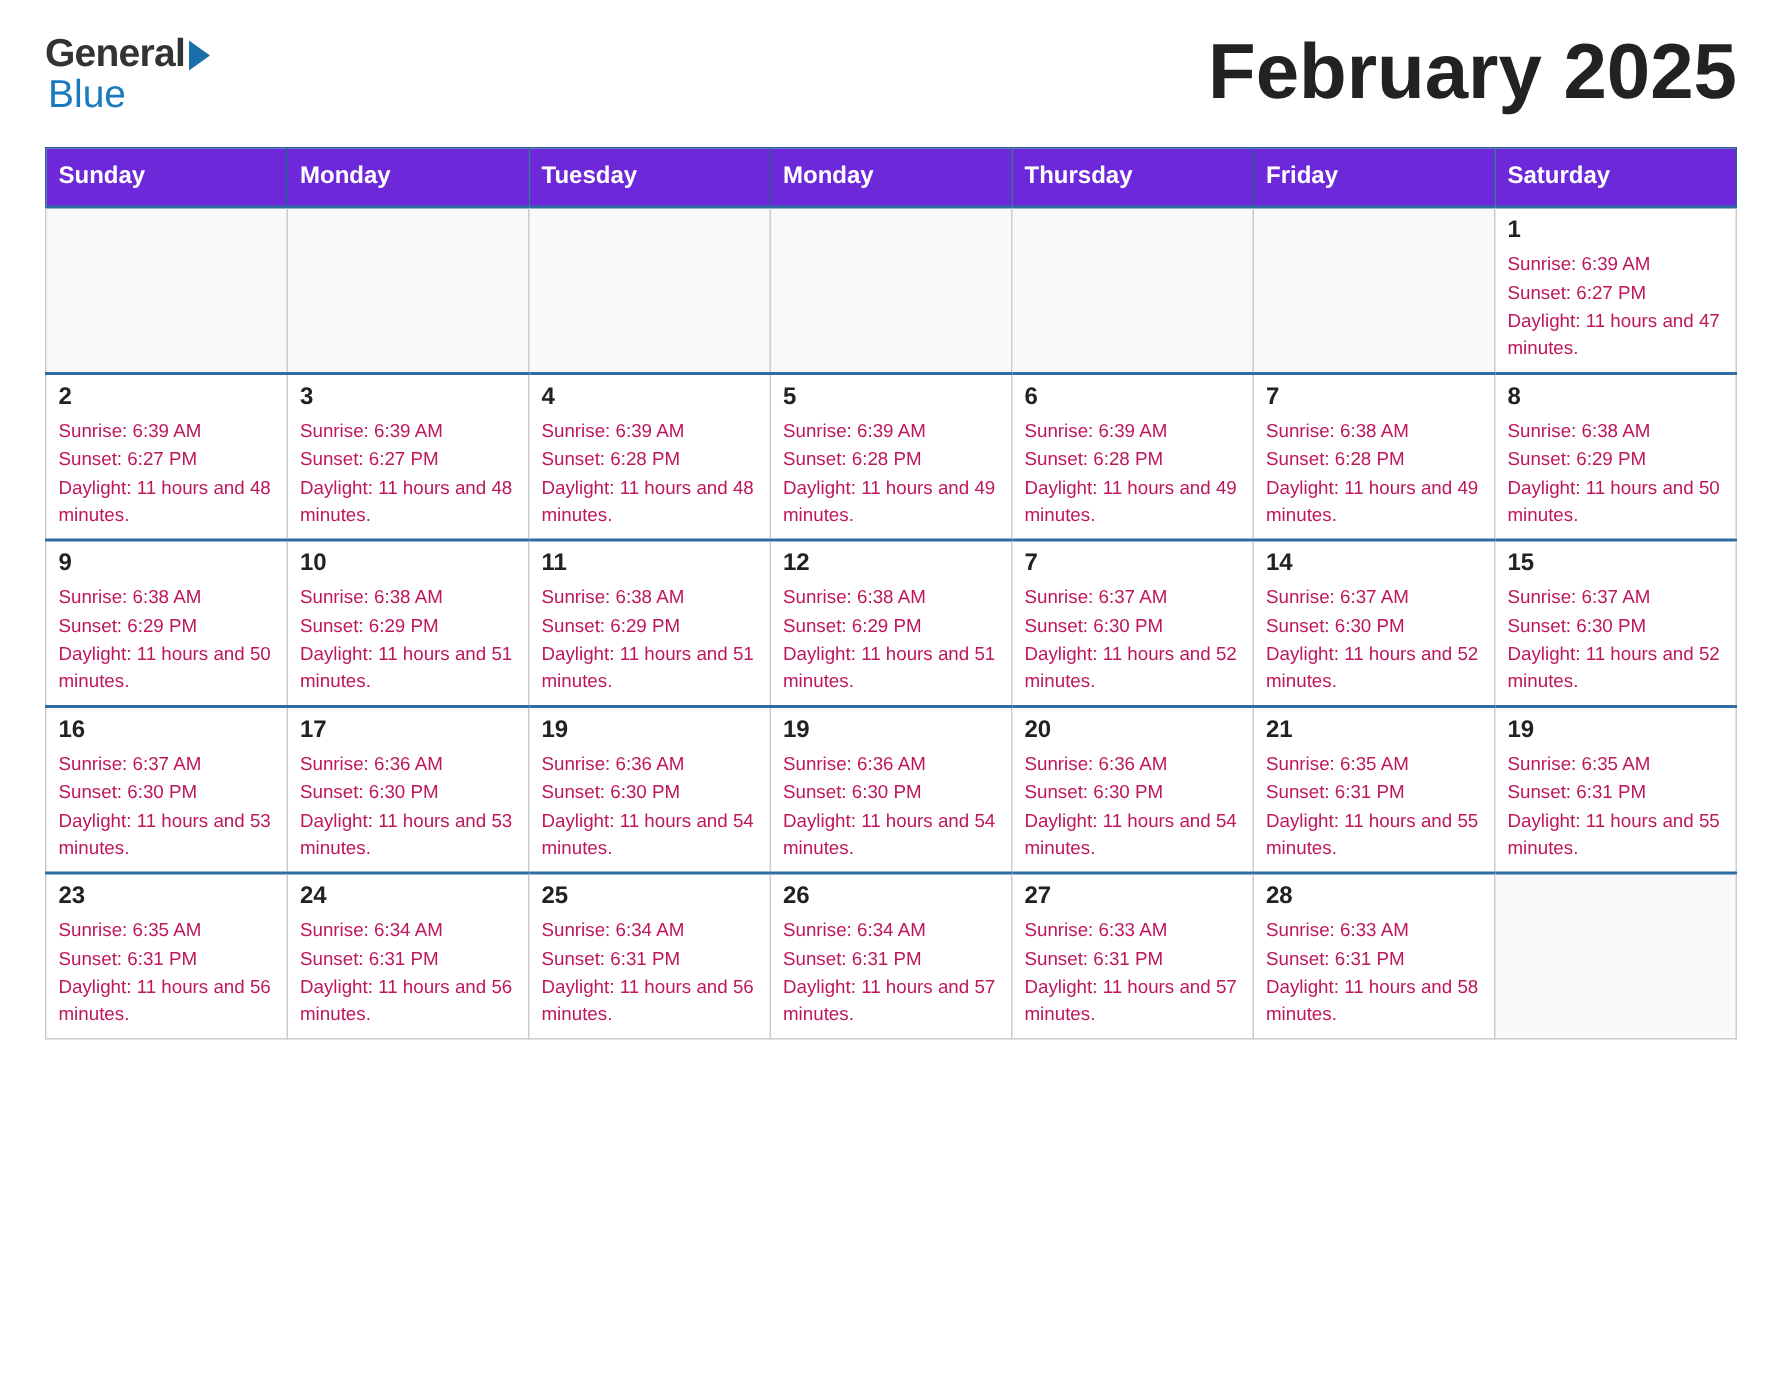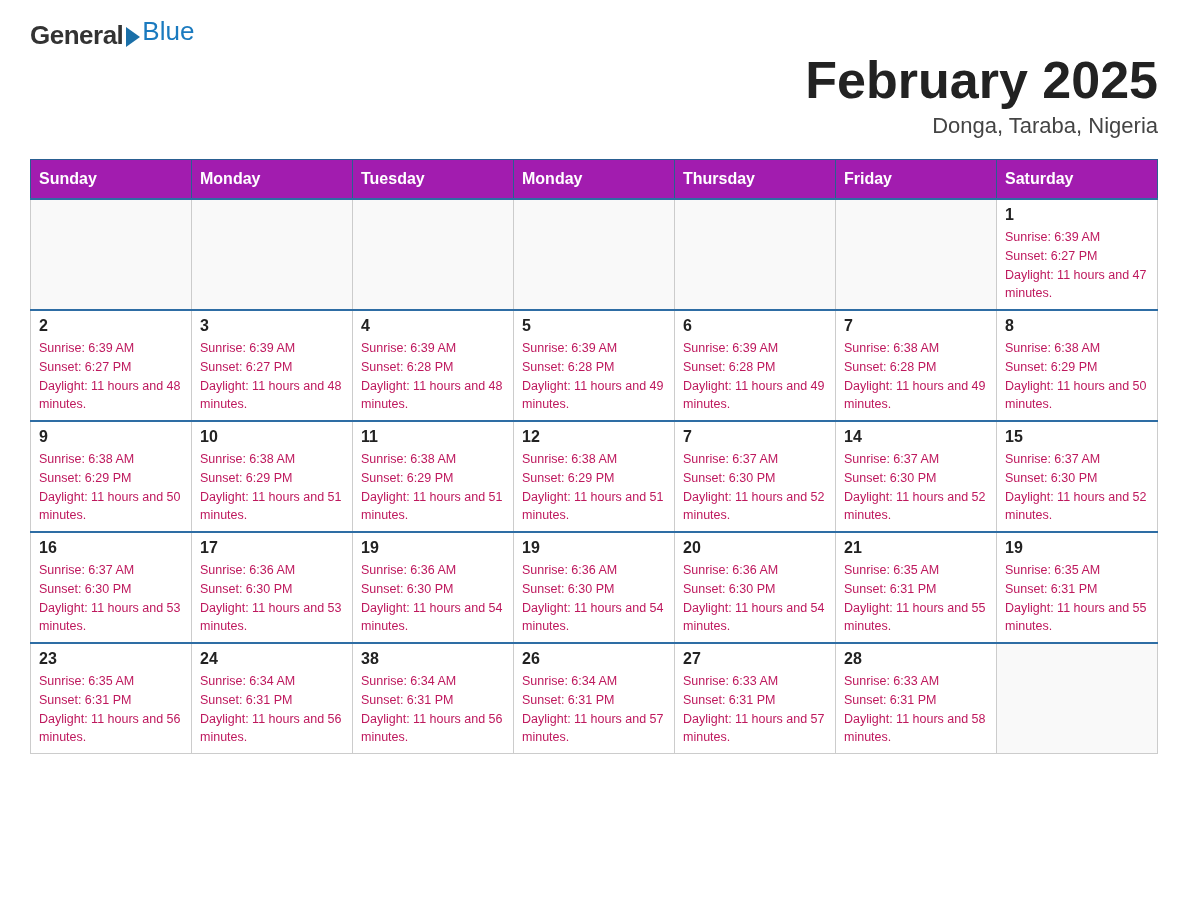--- a/index.html
+++ b/index.html
@@ -18,7 +18,7 @@
     }
     .logo {
       display: flex;
-      flex-direction: row;
+      flex-direction: column;
       align-items: flex-start;
     }
     .logo-top {

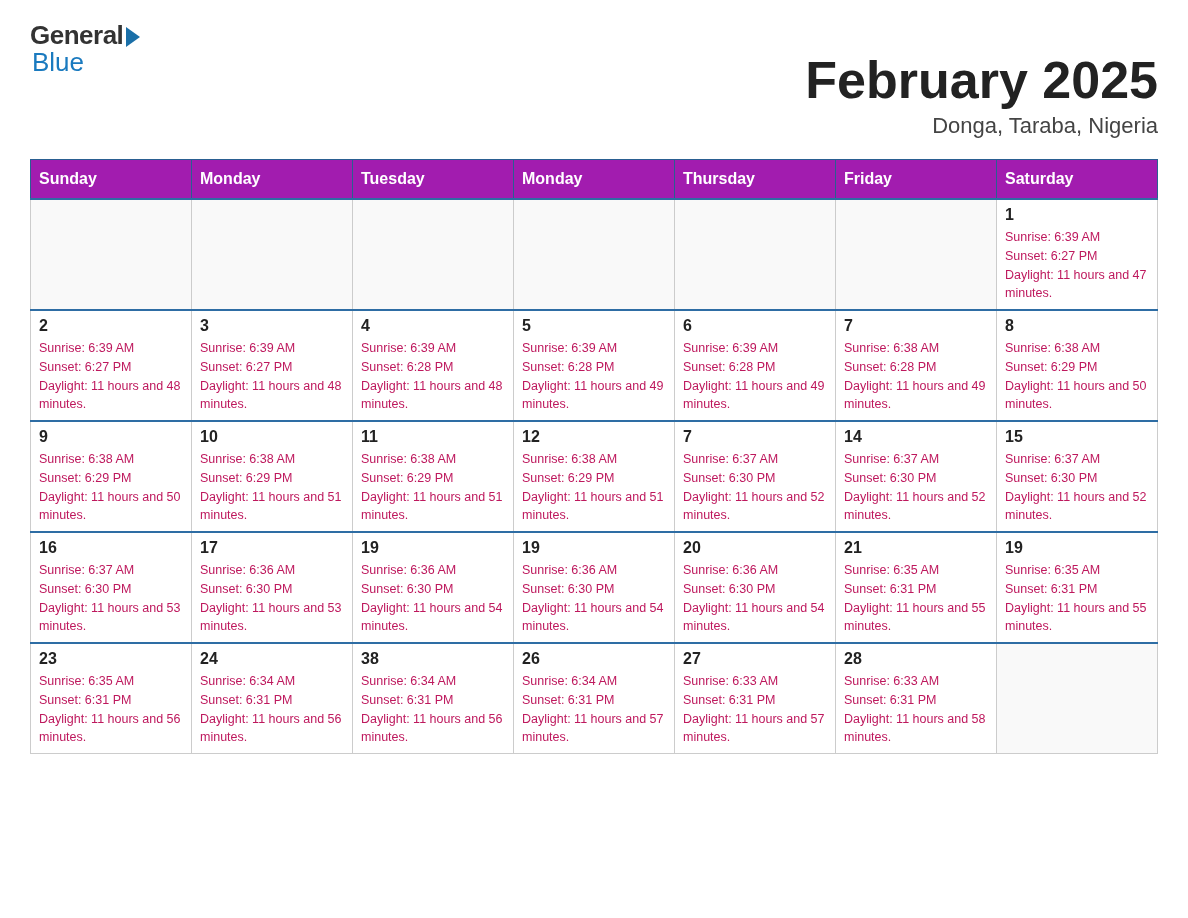--- a/index.html
+++ b/index.html
@@ -55,7 +55,6 @@
       font-weight: bold;
       color: #222;
       line-height: 1.1;
-      margin-top: 32px;
     }
     .location {
       font-size: 22px;

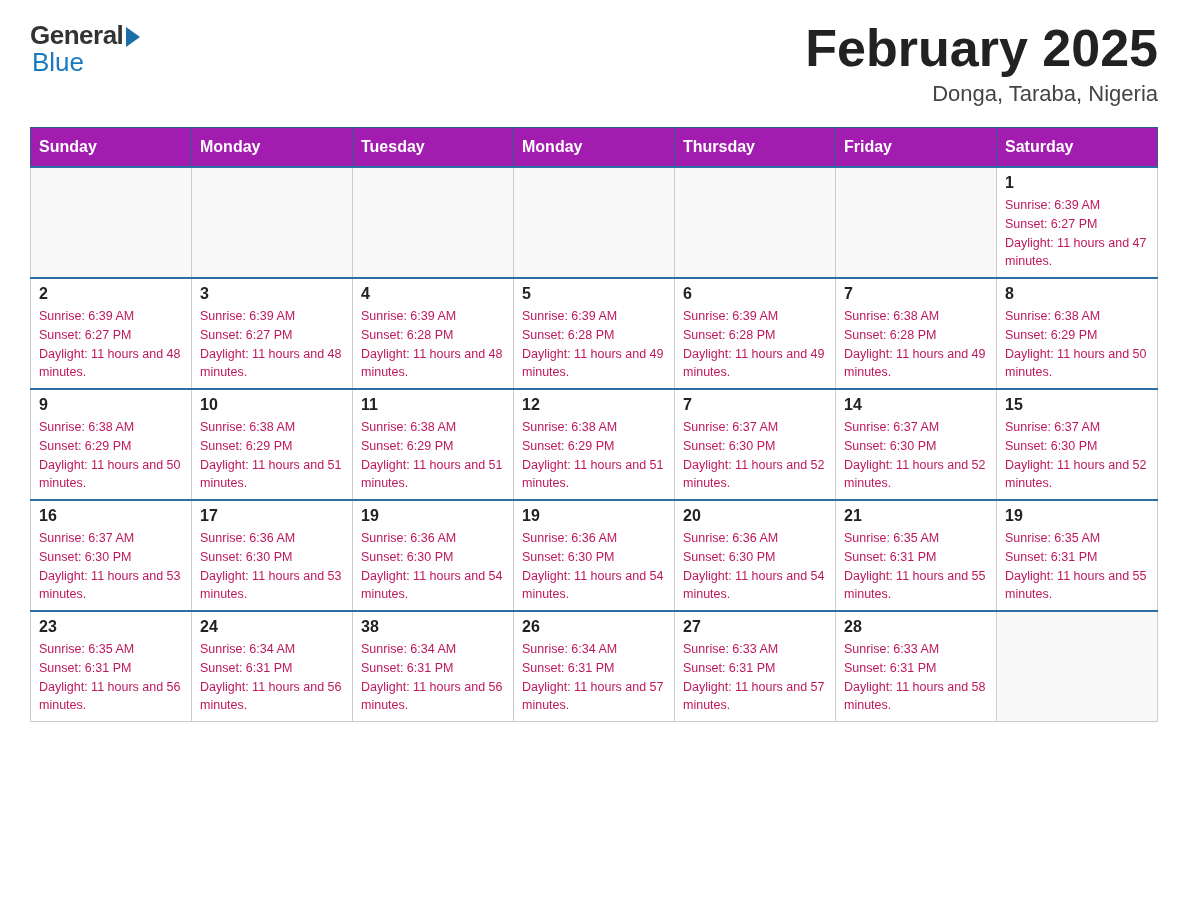--- a/index.html
+++ b/index.html
@@ -119,7 +119,6 @@
   </div>
   <div class="title-block">
     <div class="month-title">February 2025</div>
-    <div class="location">Donga, Taraba, Nigeria</div>
   </div>
 </div>
 

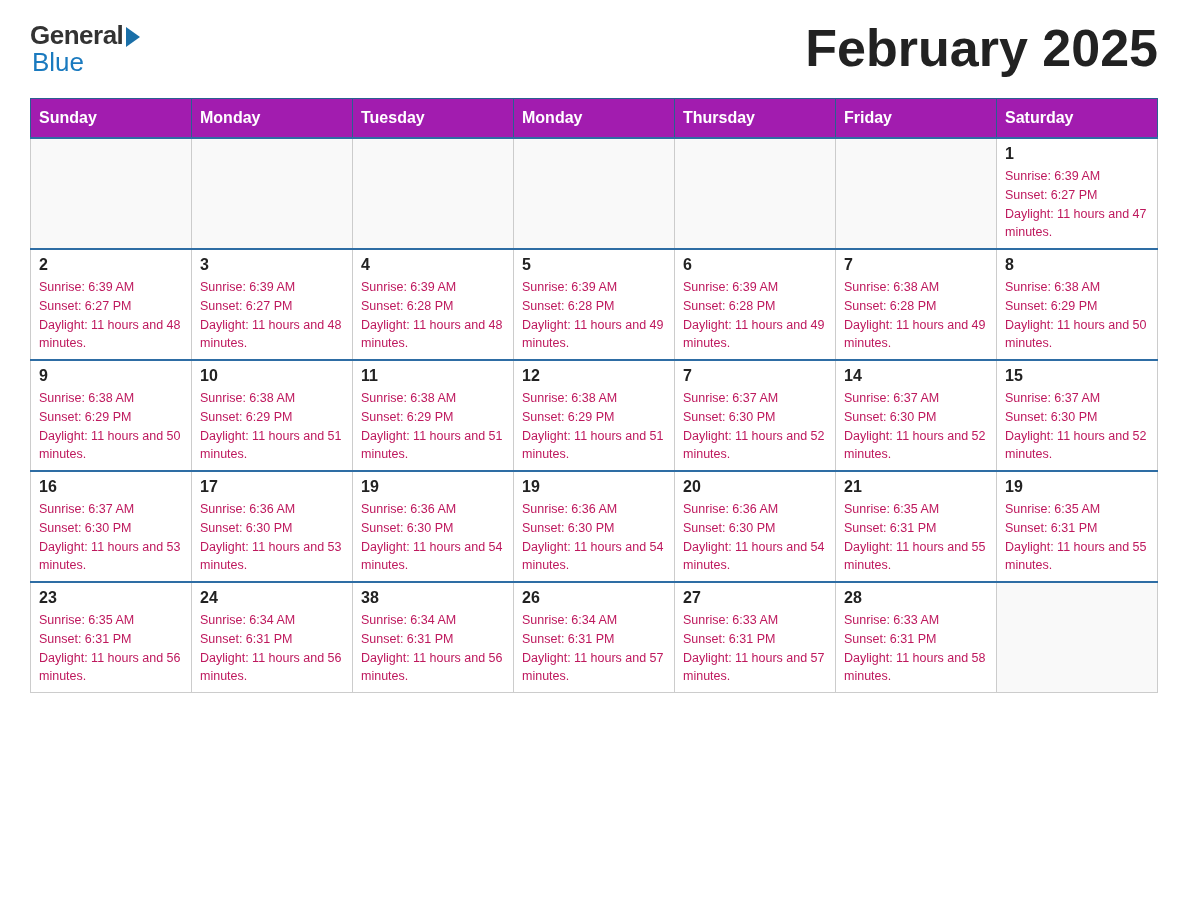--- a/index.html
+++ b/index.html
@@ -67,7 +67,7 @@
       border: 1px solid #aaa;
     }
     .calendar th {
-      background-color: #a21caf;
+      background-color: #6d28d9;
       color: #fff;
       font-size: 16px;
       font-weight: bold;

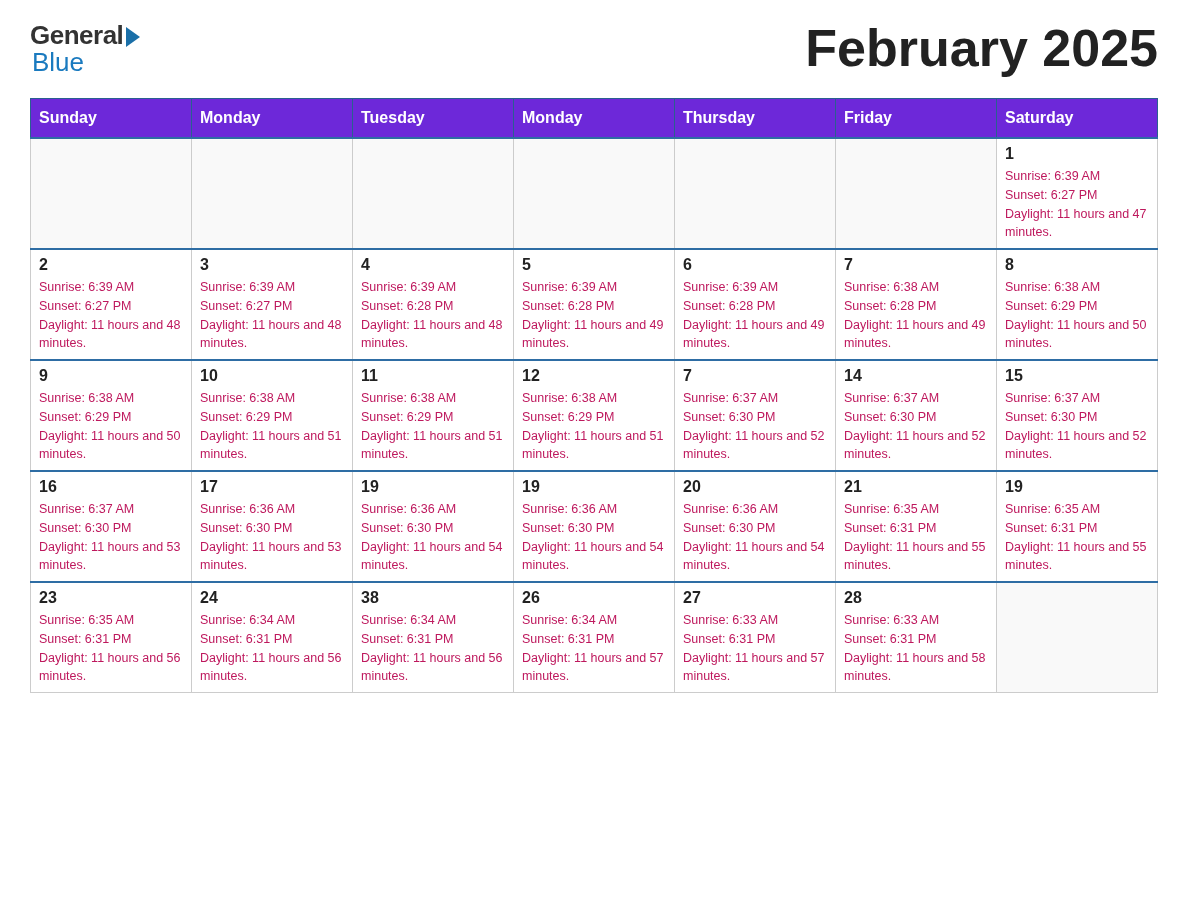--- a/index.html
+++ b/index.html
@@ -295,7 +295,7 @@
 Daylight: 11 hours and 56 minutes.</div>
         </td>
         <td>
-          <span class="day-num">38</span>
+          <span class="day-num">25</span>
           <div class="day-info" style="white-space: pre-line;">Sunrise: 6:34 AM
 Sunset: 6:31 PM
 Daylight: 11 hours and 56 minutes.</div>

